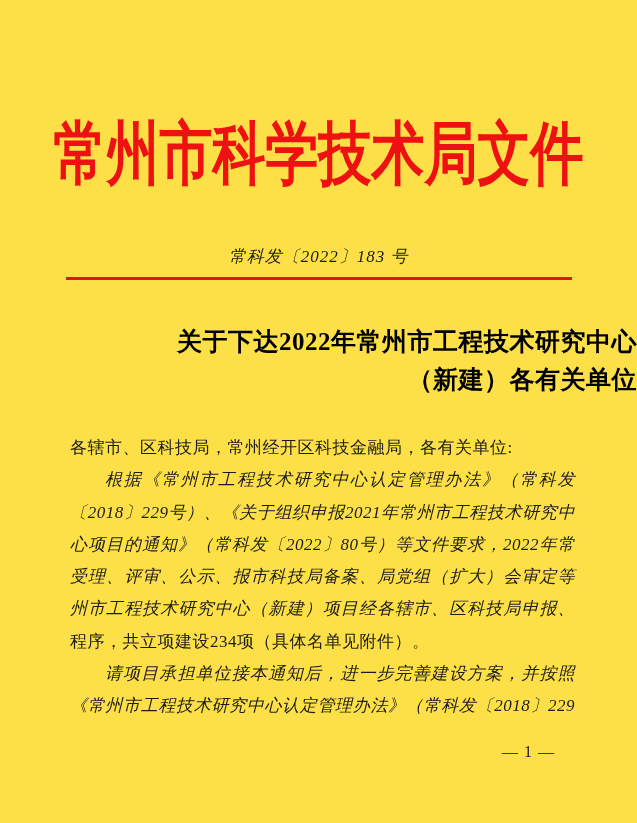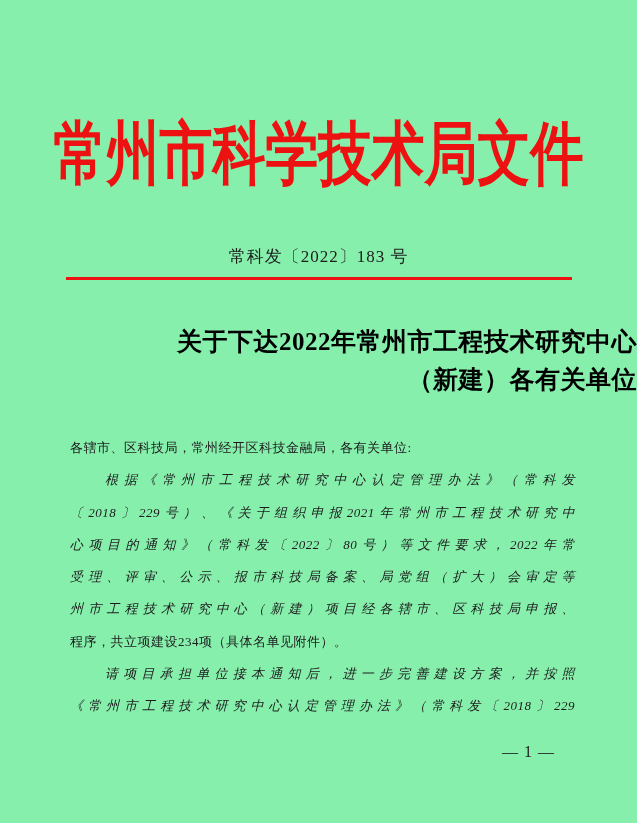--- a/index.html
+++ b/index.html
@@ -11,7 +11,7 @@
     position: relative;
     width: 637px;
     height: 823px;
-    background: #86efac;
+    background: #fde047;
     overflow: hidden;
     font-family: "Liberation Serif", serif;
   }

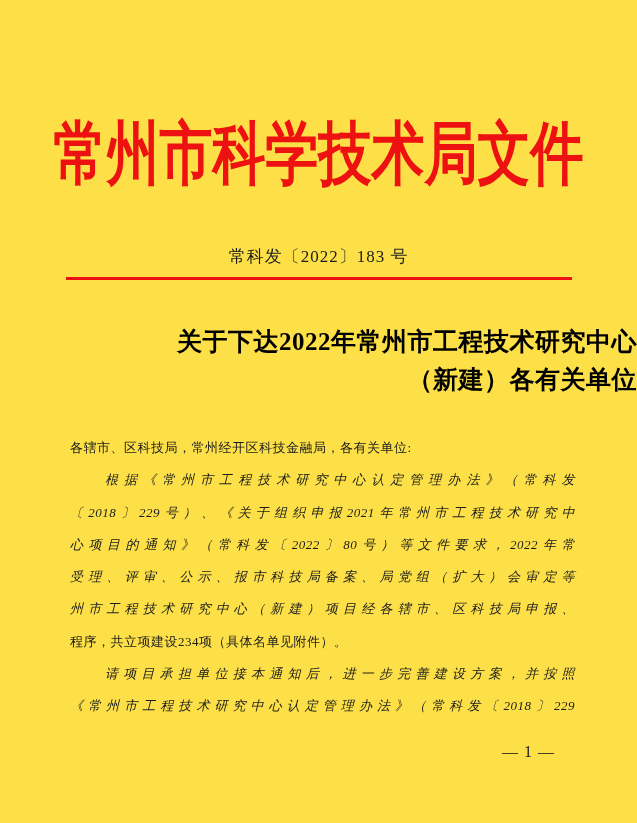--- a/index.html
+++ b/index.html
@@ -42,6 +42,7 @@
     font-size: 17px;
     color: #1c1c1c;
     letter-spacing: 1px;
+    font-style: italic;
   }
   .red-line {
     position: absolute;

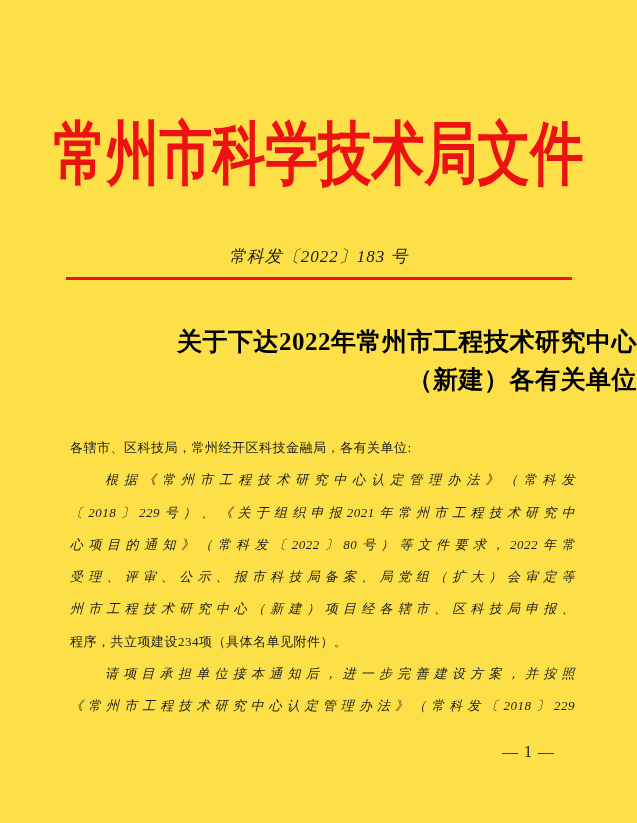--- a/index.html
+++ b/index.html
@@ -69,7 +69,7 @@
     top: 432px;
     left: 70px;
     width: 505px;
-    font-size: 13px;
+    font-size: 17px;
     color: #1c1c1c;
     letter-spacing: 0.5px;
   }

